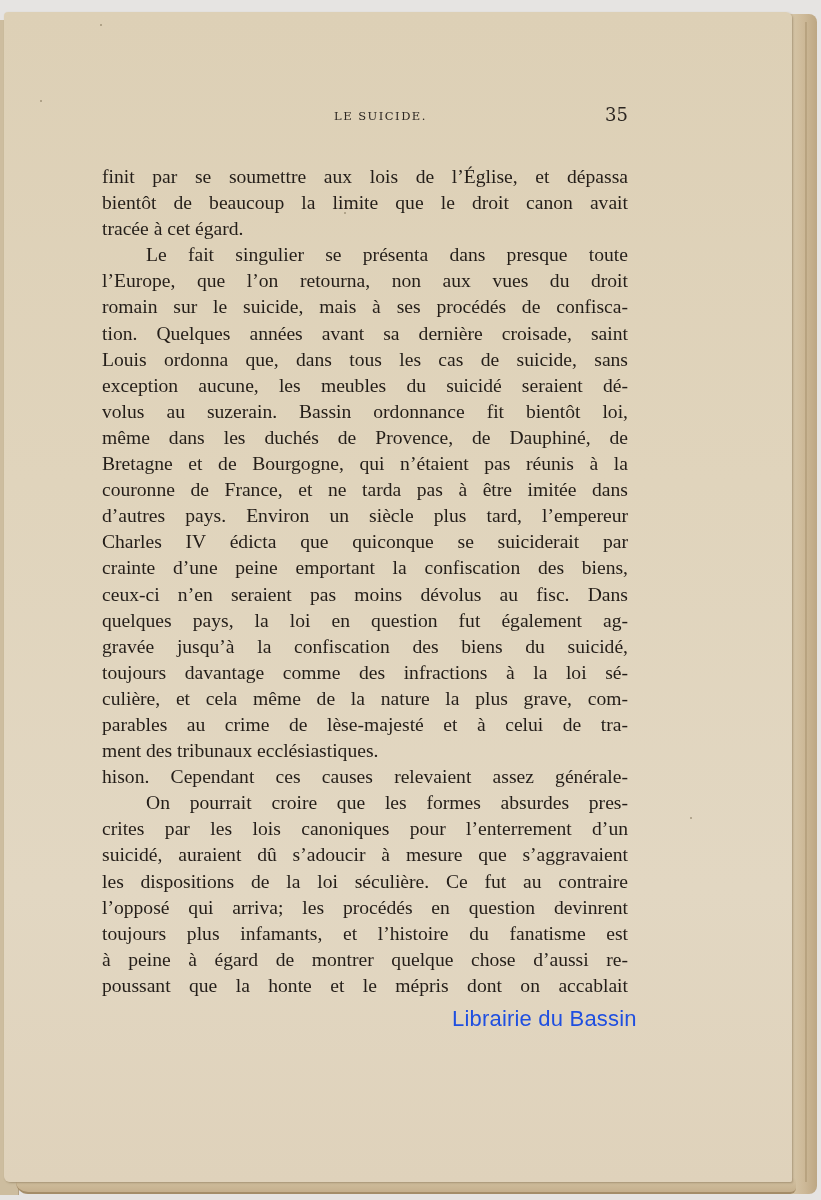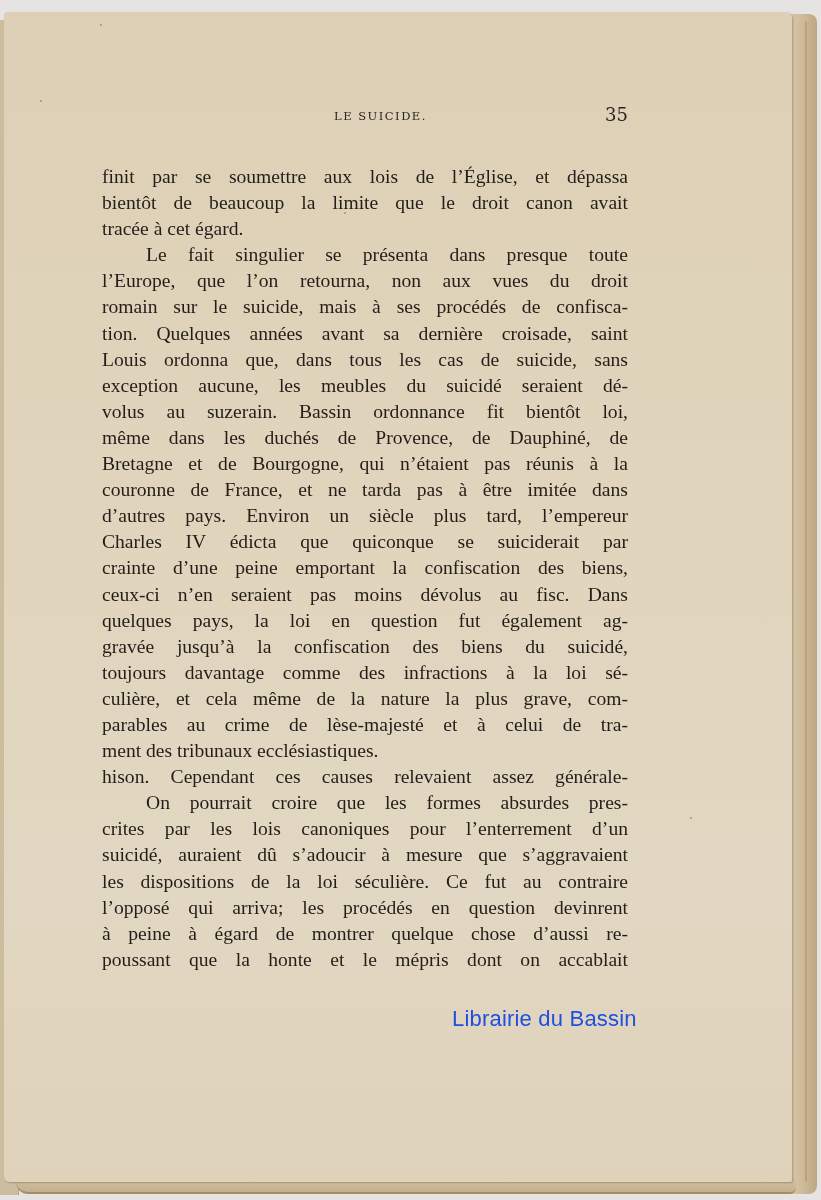--- a/index.html
+++ b/index.html
@@ -118,6 +118,7 @@
     <span class="line">suicidé, auraient dû s’adoucir à mesure que s’aggravaient</span>
     <span class="line">les dispositions de la loi séculière. Ce fut au contraire</span>
     <span class="line">l’opposé qui arriva; les procédés en question devinrent</span>
+    <span class="line">toujours plus infamants, et l’histoire du fanatisme est</span>
     <span class="line">à peine à égard de montrer quelque chose d’aussi re-</span>
     <span class="line">poussant que la honte et le mépris dont on accablait</span>
   </div>

